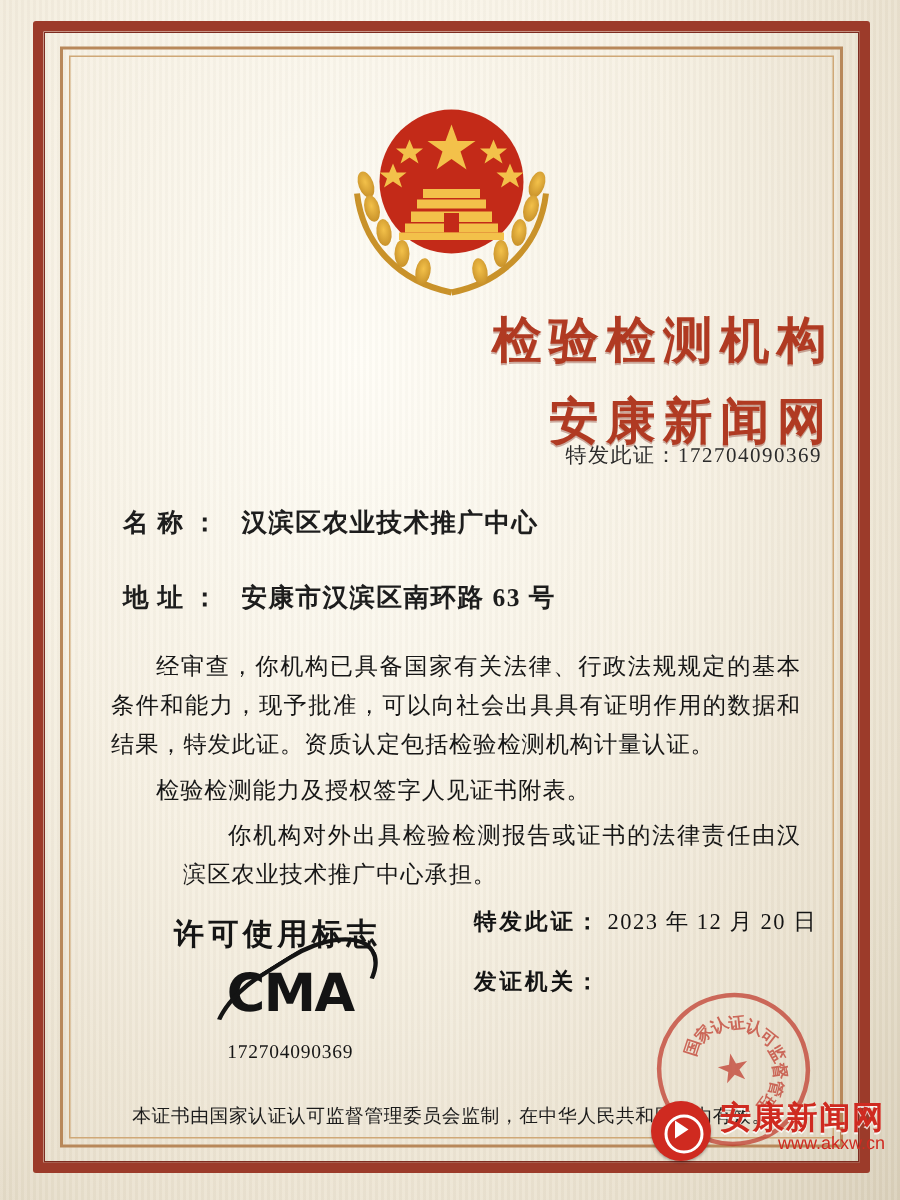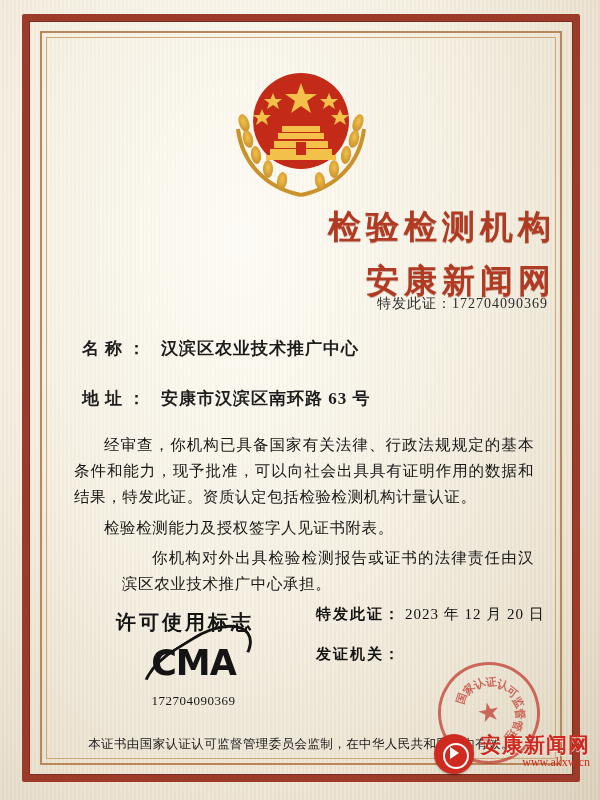--- a/index.html
+++ b/index.html
@@ -161,7 +161,7 @@
     font-family:"DejaVu Serif","Liberation Serif",serif;
   }
   .wm-url{
-    font-size:12px;color:#cf2a20;font-family:Liberation Serif, serif;
+    font-size:12px;color:#cf2a20;font-family:Liberation Sans, sans-serif;
     text-align:right;
   }
 </style>

